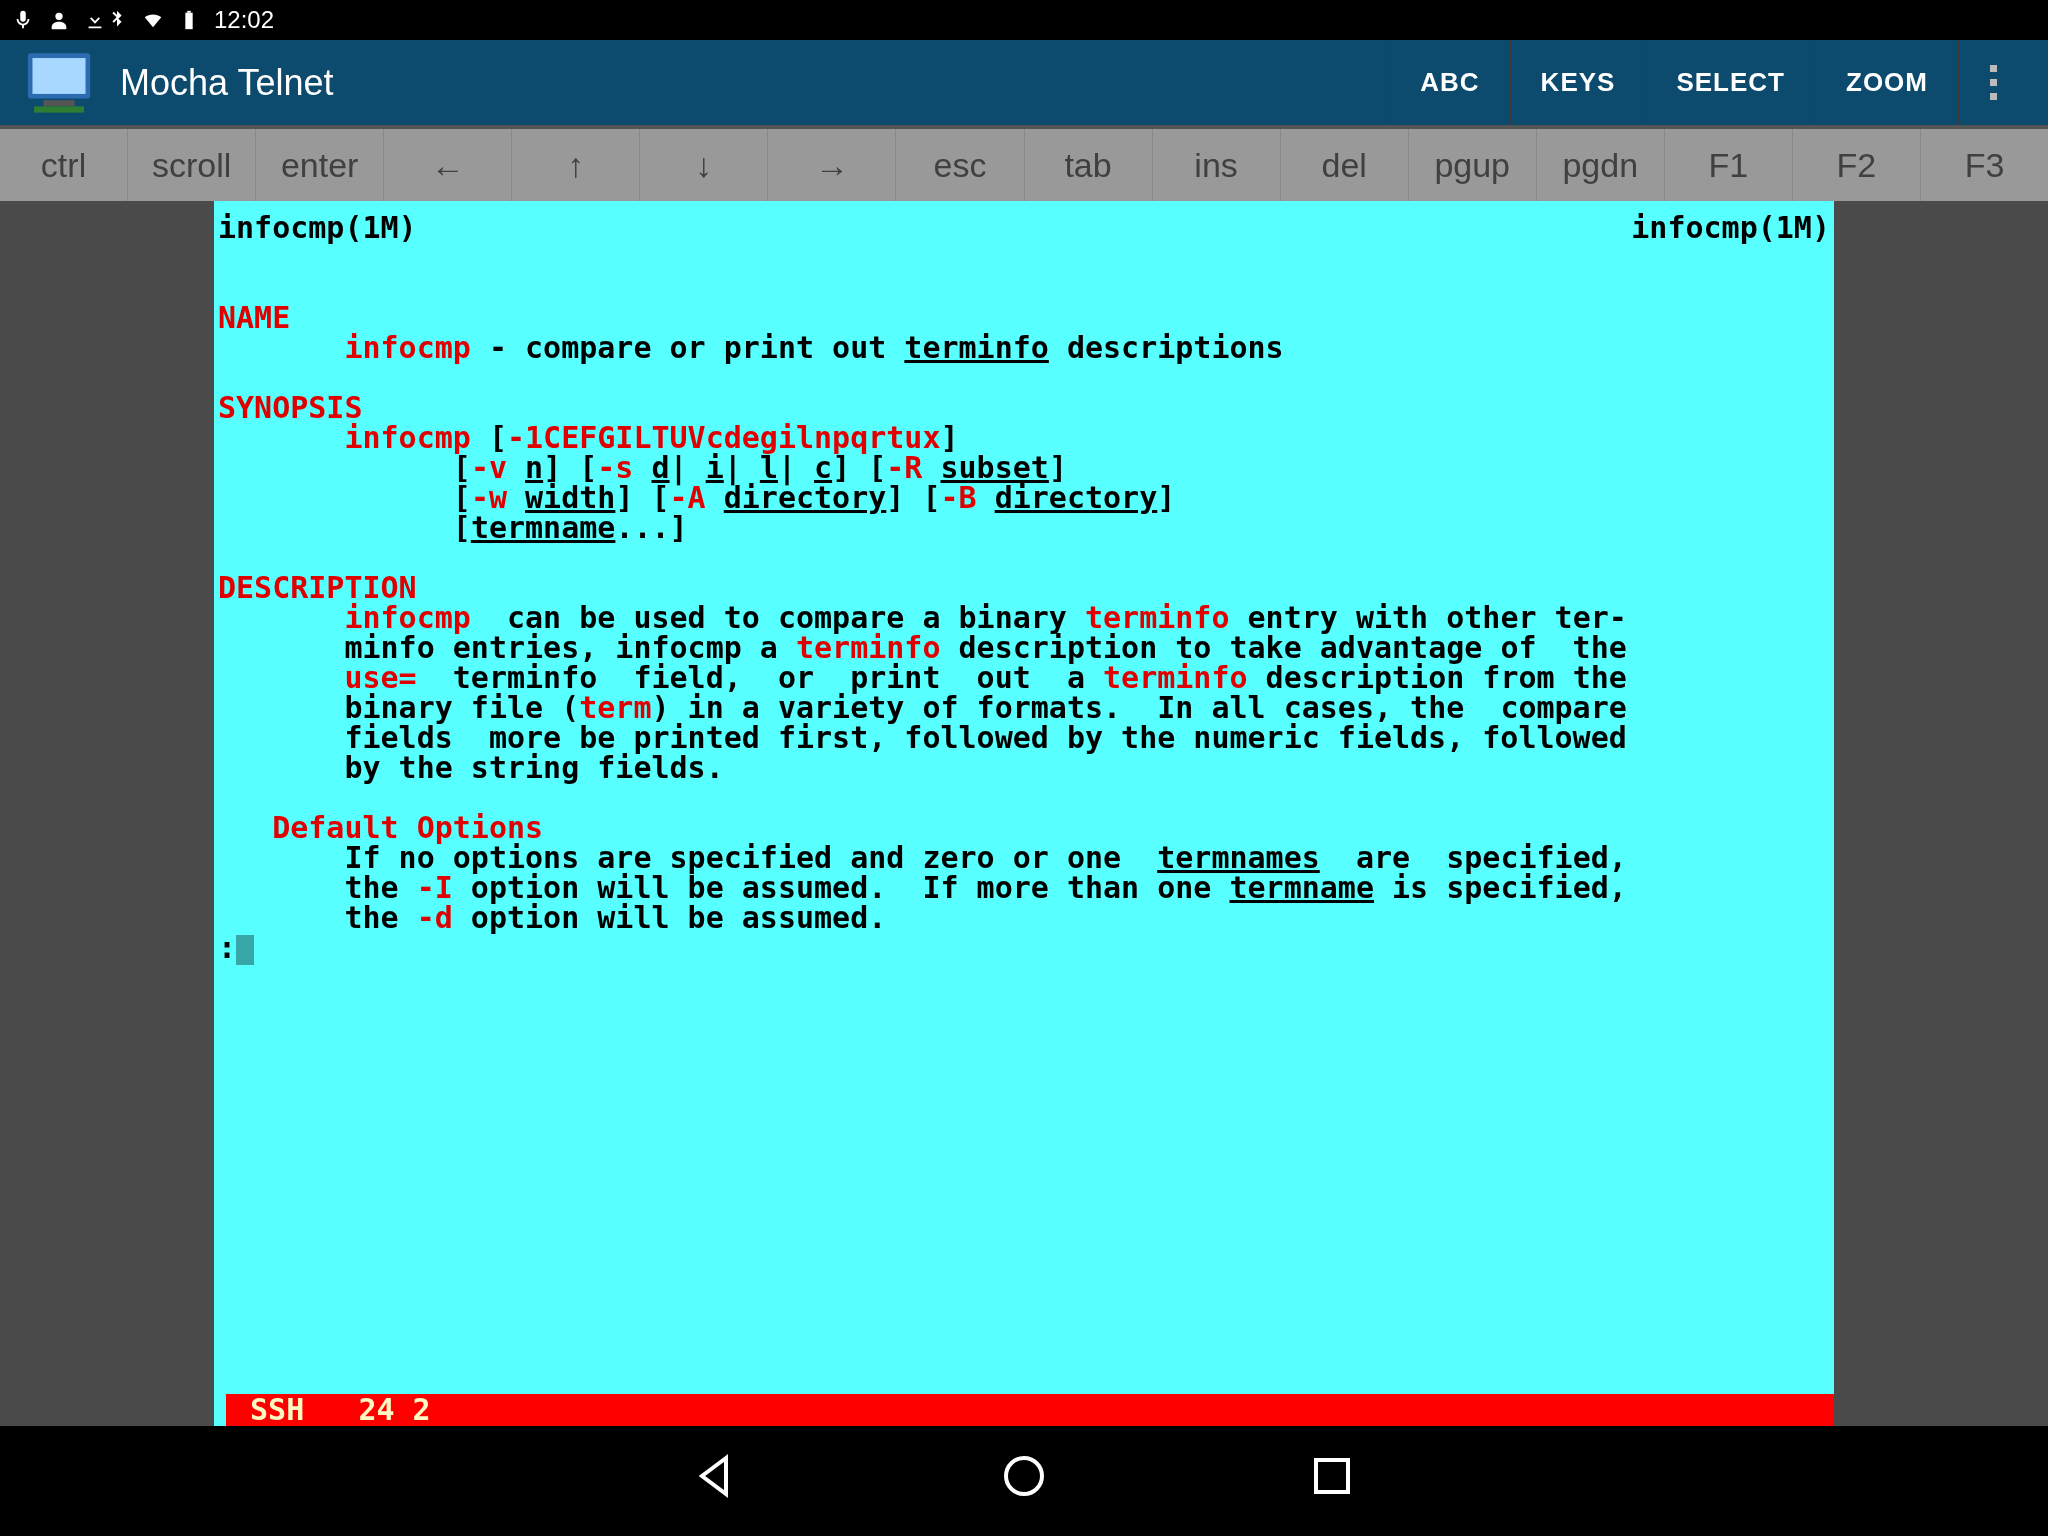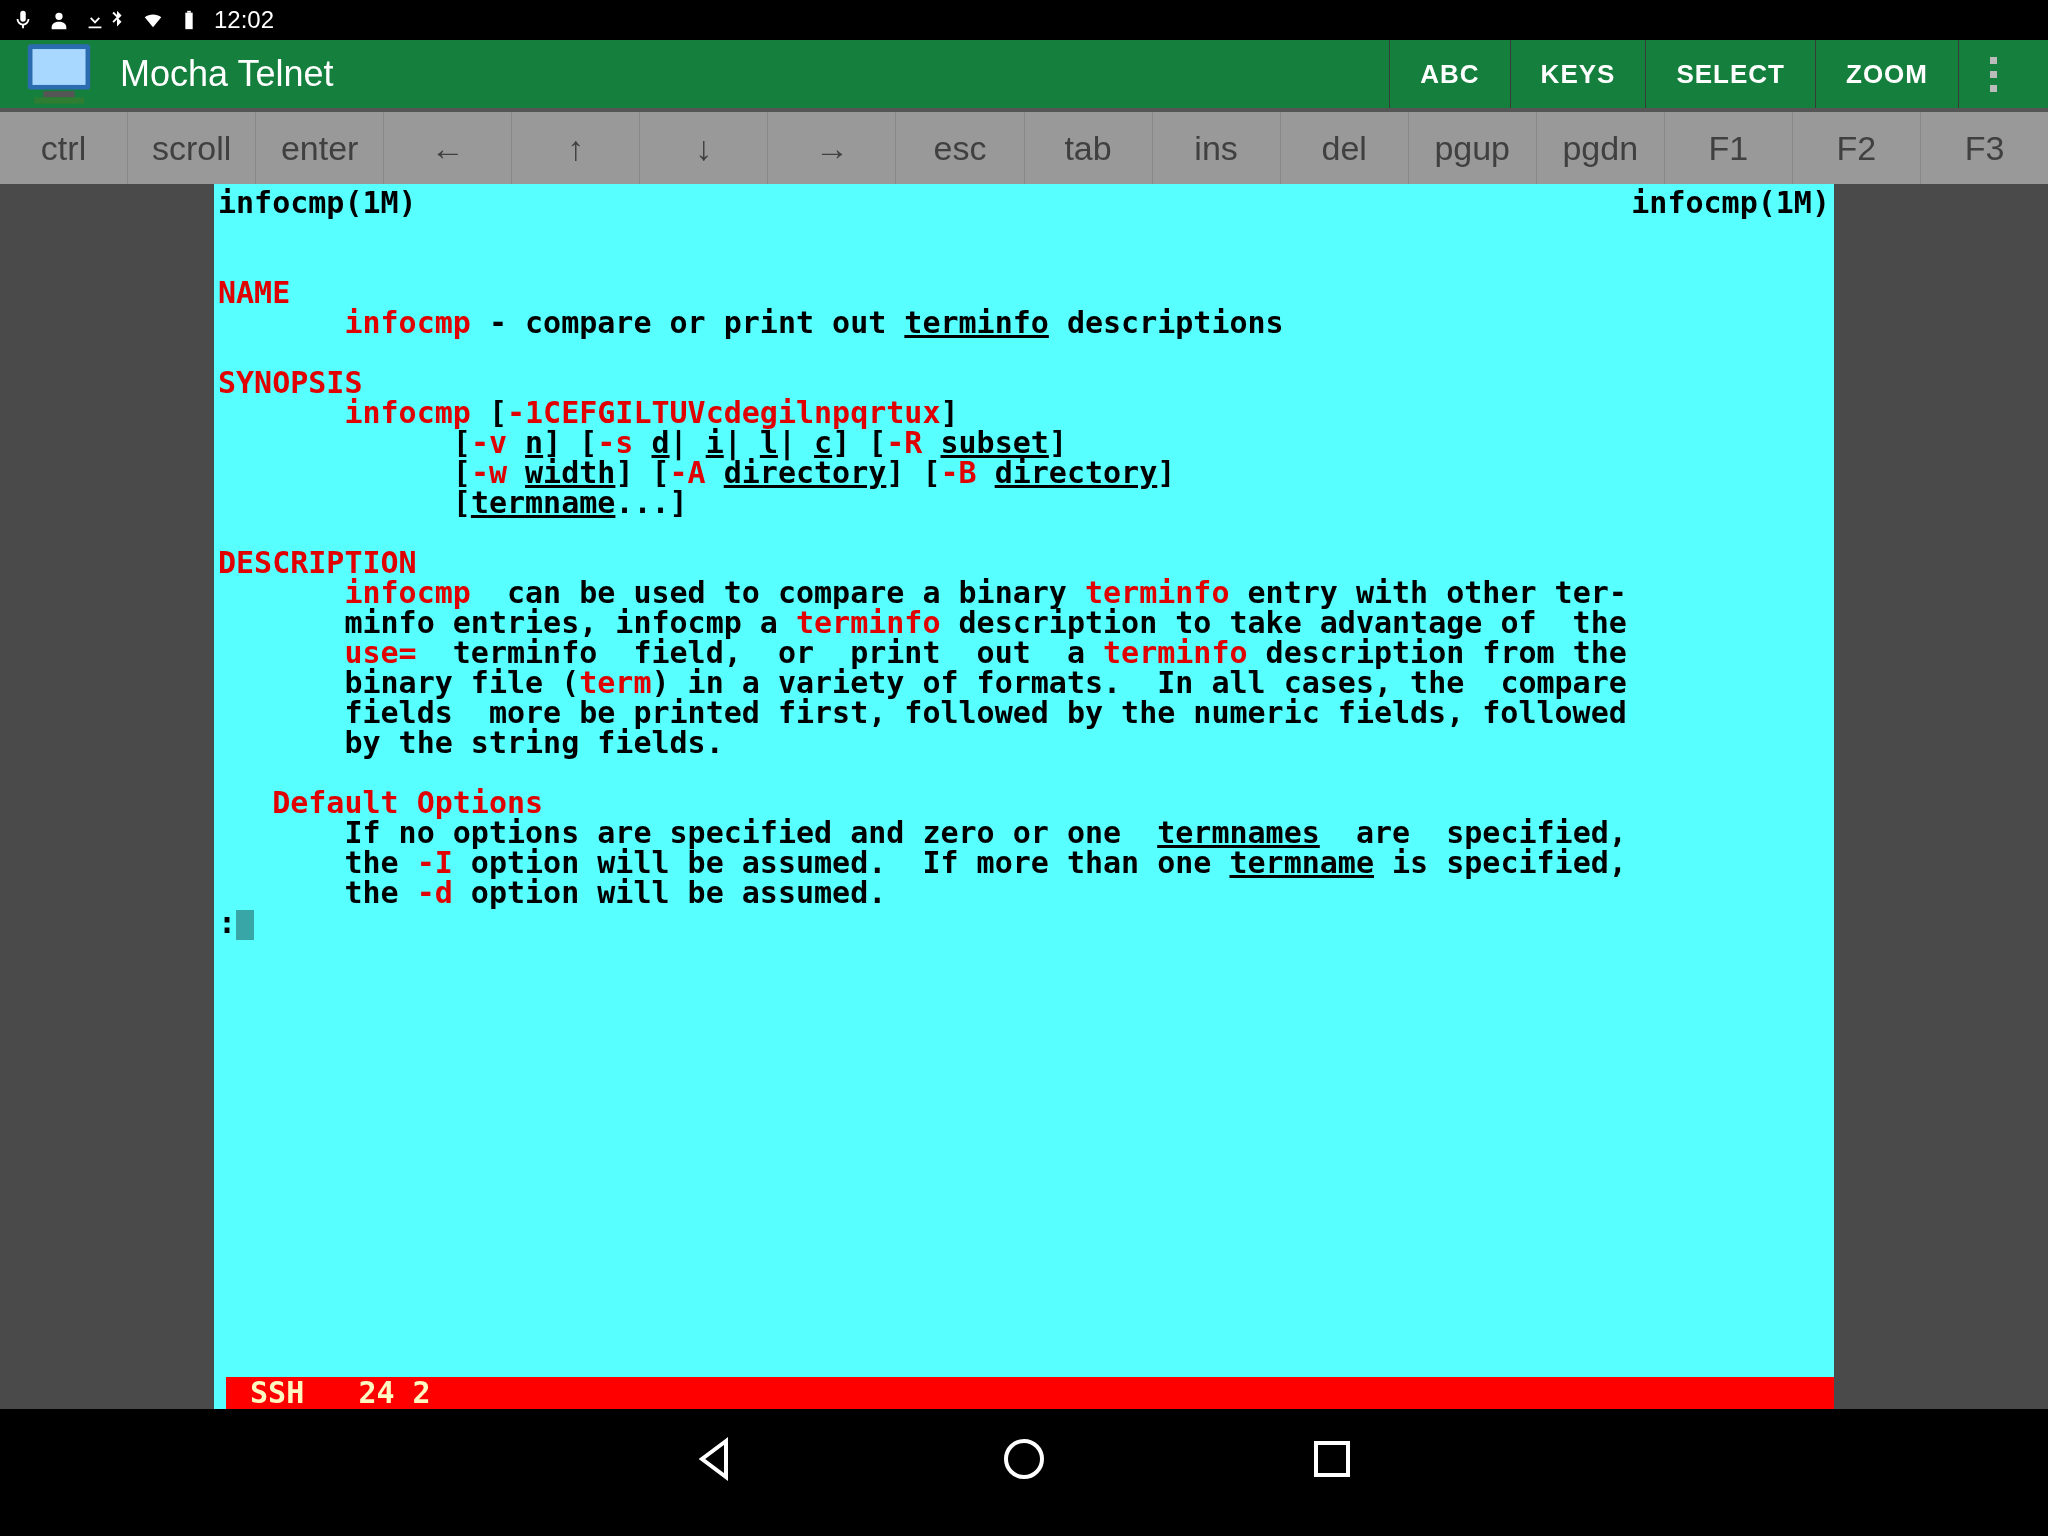--- a/index.html
+++ b/index.html
@@ -11,7 +11,7 @@
   .status-icon { width: 22px; height: 22px; display: flex; align-items: center; justify-content: center; }
 
   
-  .appbar { height: 68px; background: #15803d; display: flex; align-items: center; padding: 0 20px; color: #fff; }
+  .appbar { height: 85px; background: #0c4a6e; display: flex; align-items: center; padding: 0 20px; color: #fff; }
   .appbar-left { display: flex; align-items: center; gap: 22px; }
   .app-icon { width: 78px; height: 78px; display:flex; align-items:center; justify-content:center; }
   .monitor-svg { width:78px; height:78px; }

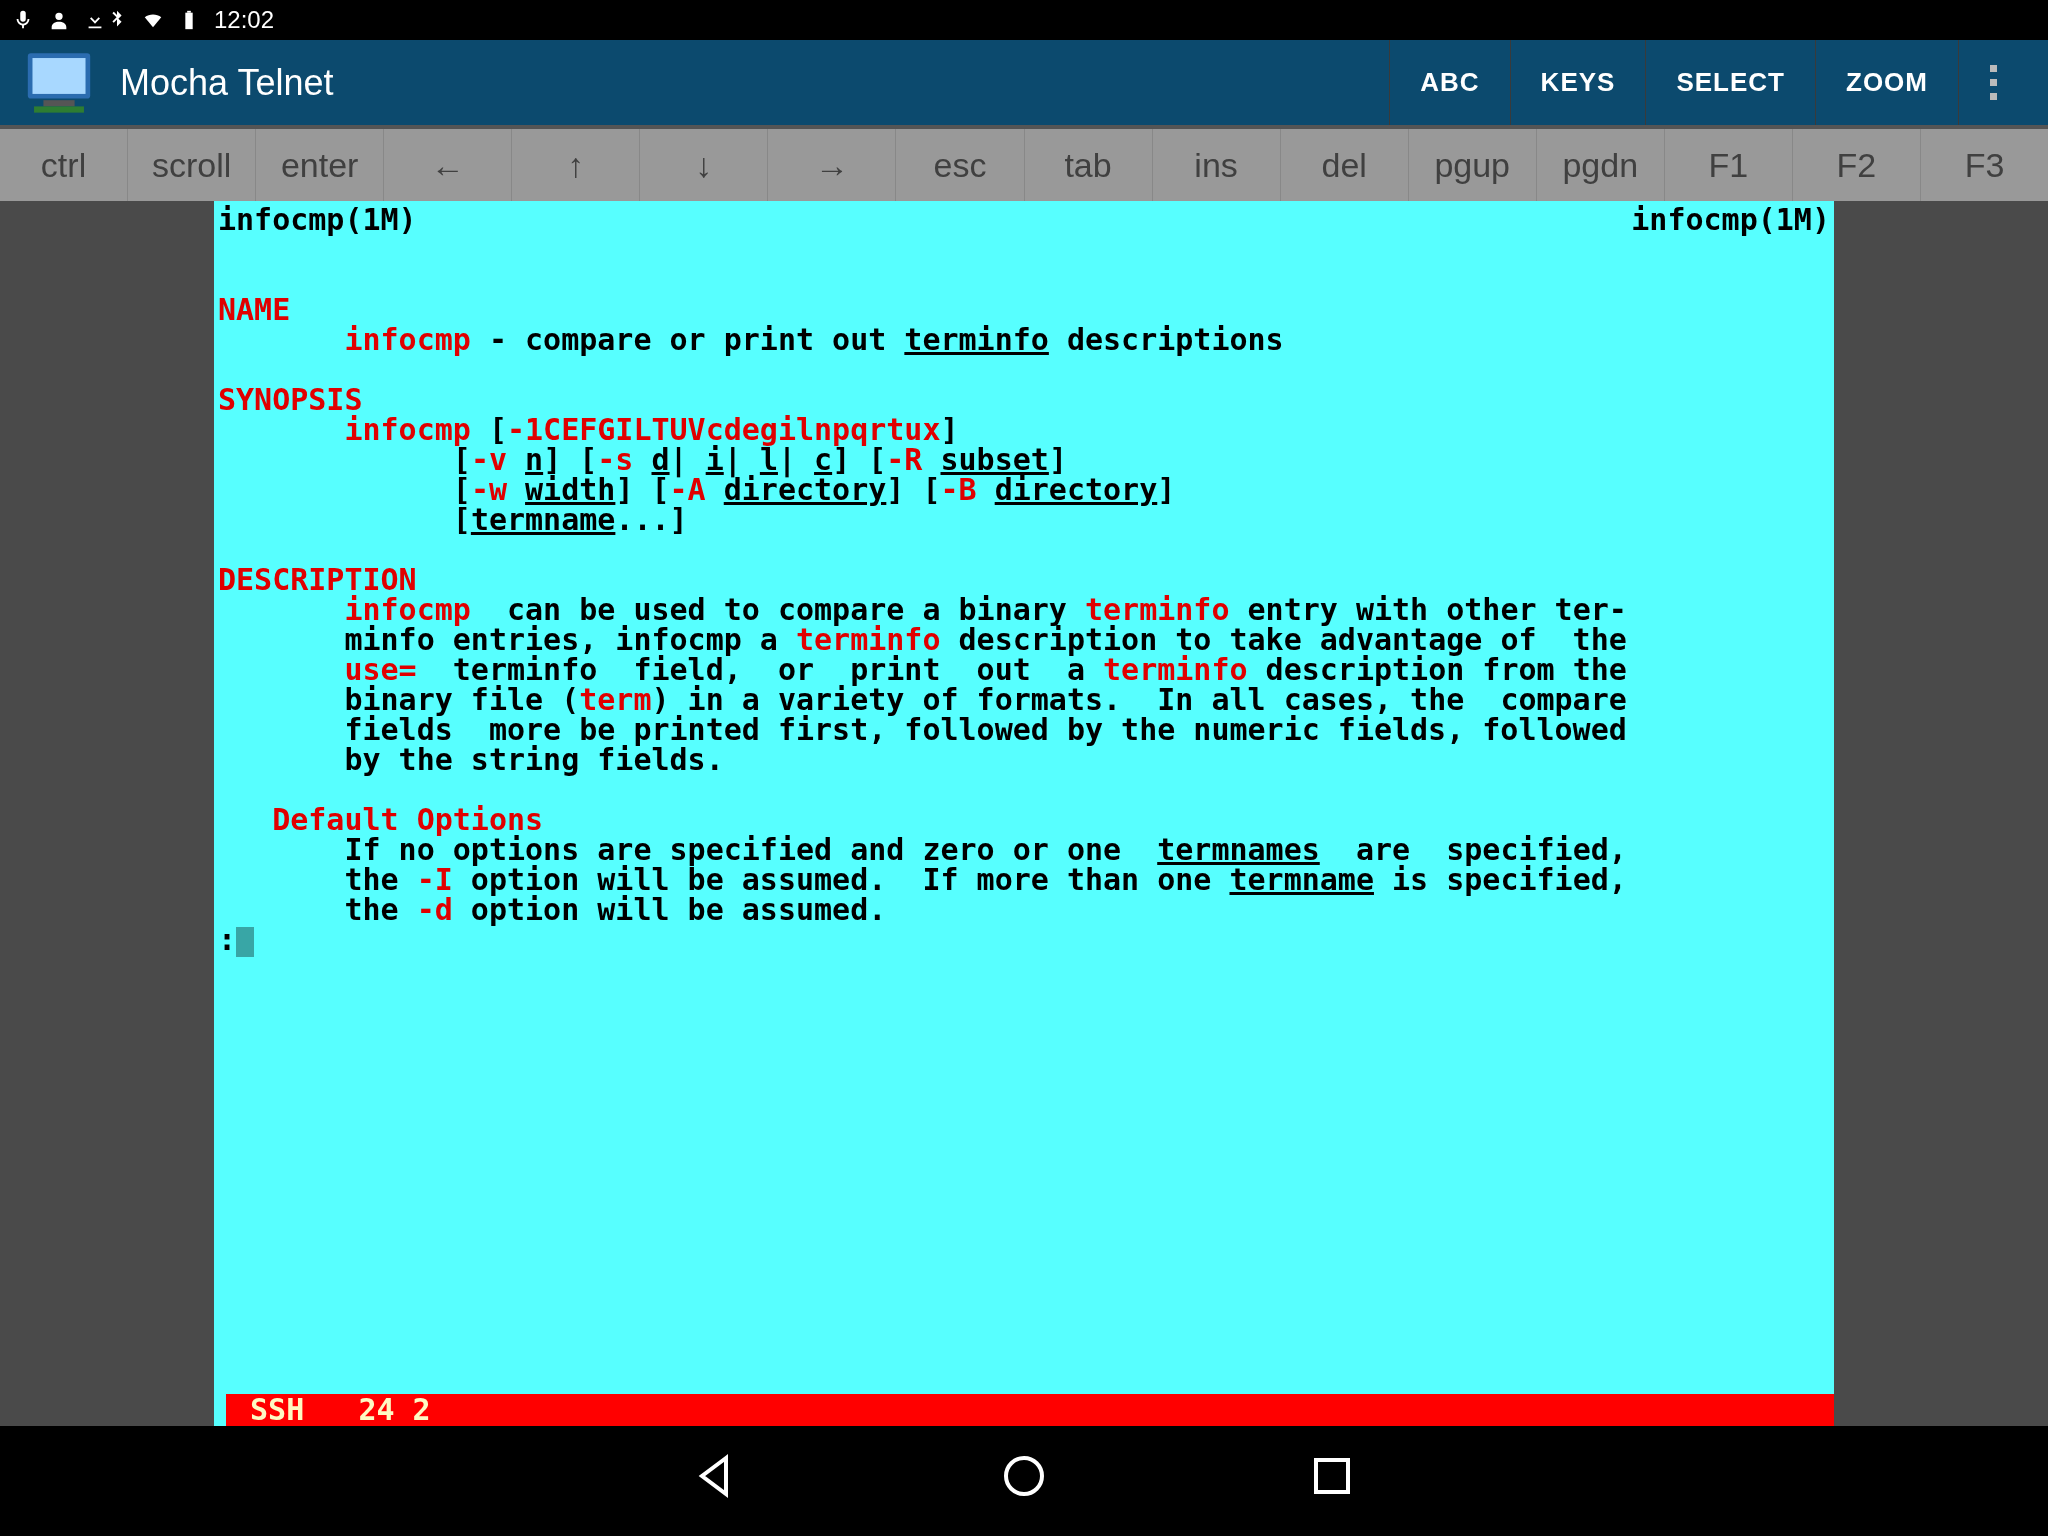--- a/index.html
+++ b/index.html
@@ -30,7 +30,7 @@
 
   
   .term-wrap { background: #4a4a4a; display:flex; justify-content:center; height: calc(1536px - 40px - 95px - 4px - 72px - 100px); }
-  .terminal { background: #57ffff; width: 1620px; font-family: "DejaVu Sans Mono","Courier New",monospace; font-size: 30px; line-height: 1.0; color: #000; white-space: pre; padding: 4px 4px 0 4px; font-weight: bold; position:relative; }
+  .terminal { background: #57ffff; width: 1620px; font-family: "DejaVu Sans Mono","Courier New",monospace; font-size: 30px; line-height: 1.0; color: #000; white-space: pre; padding: 12px 4px 0 4px; font-weight: bold; position:relative; }
   .terminal .red { color: #e00000; }
   .terminal .ul { text-decoration: underline; }
   .hdr { display:flex; justify-content:space-between; }

